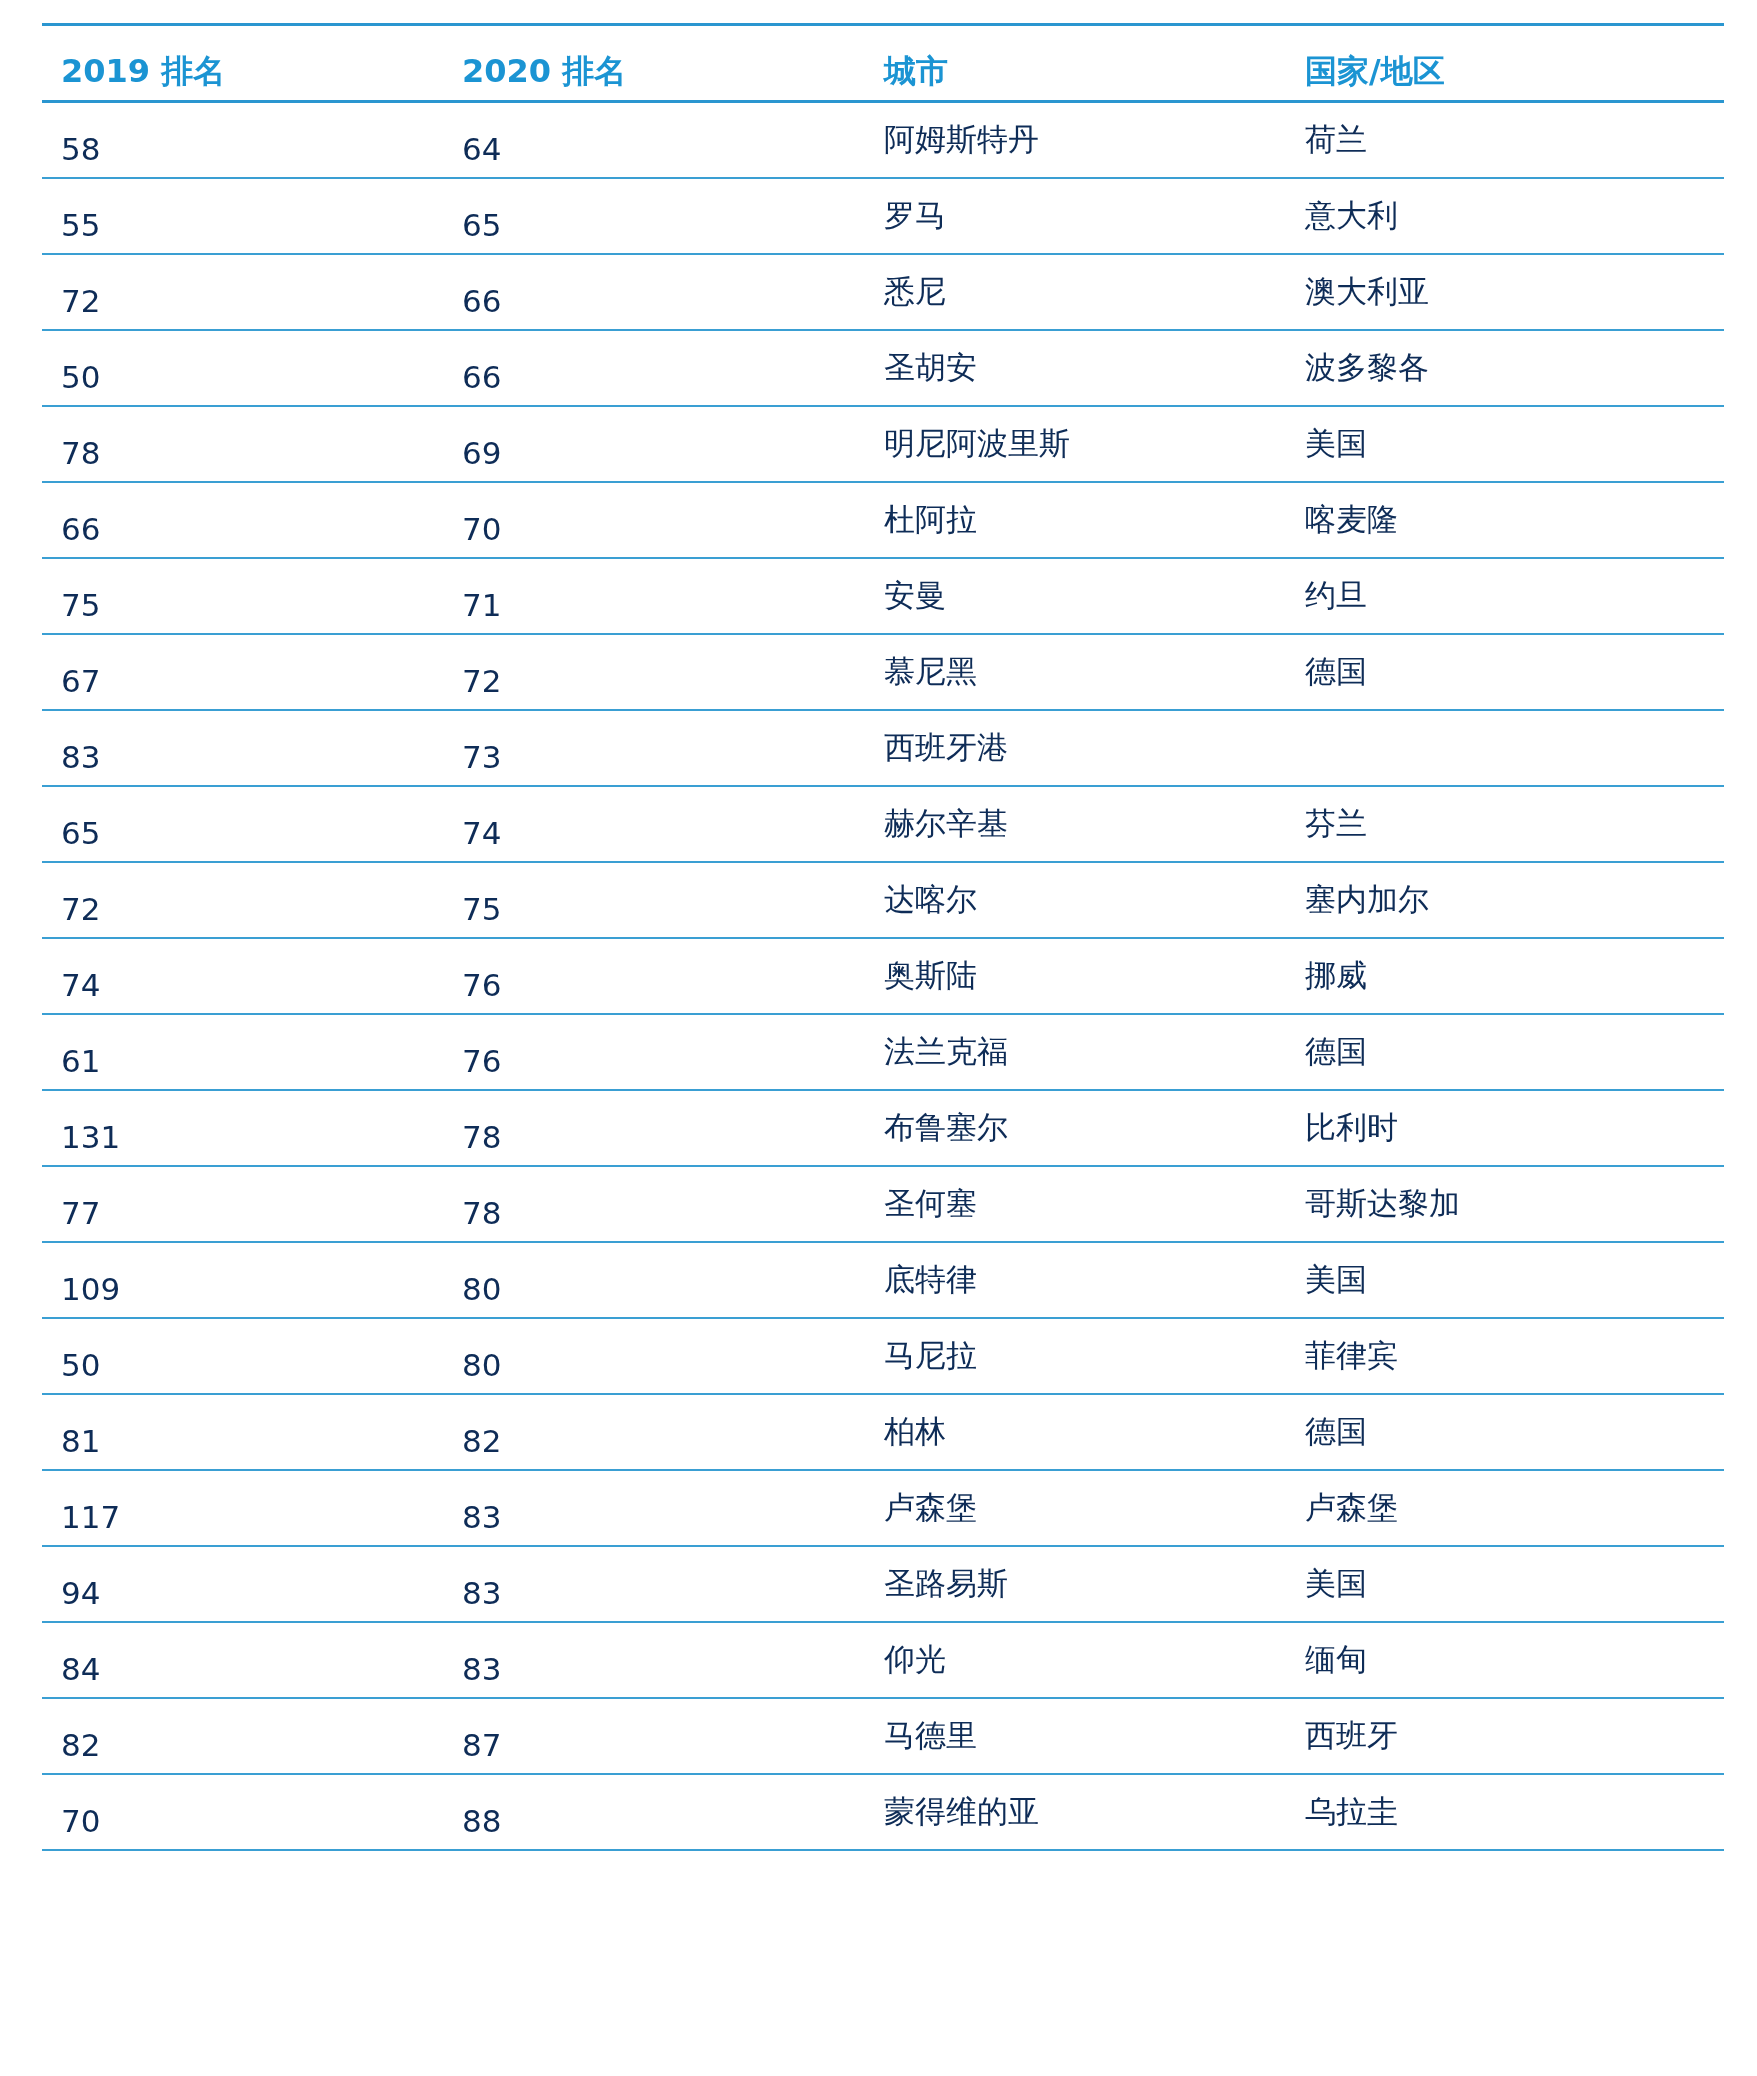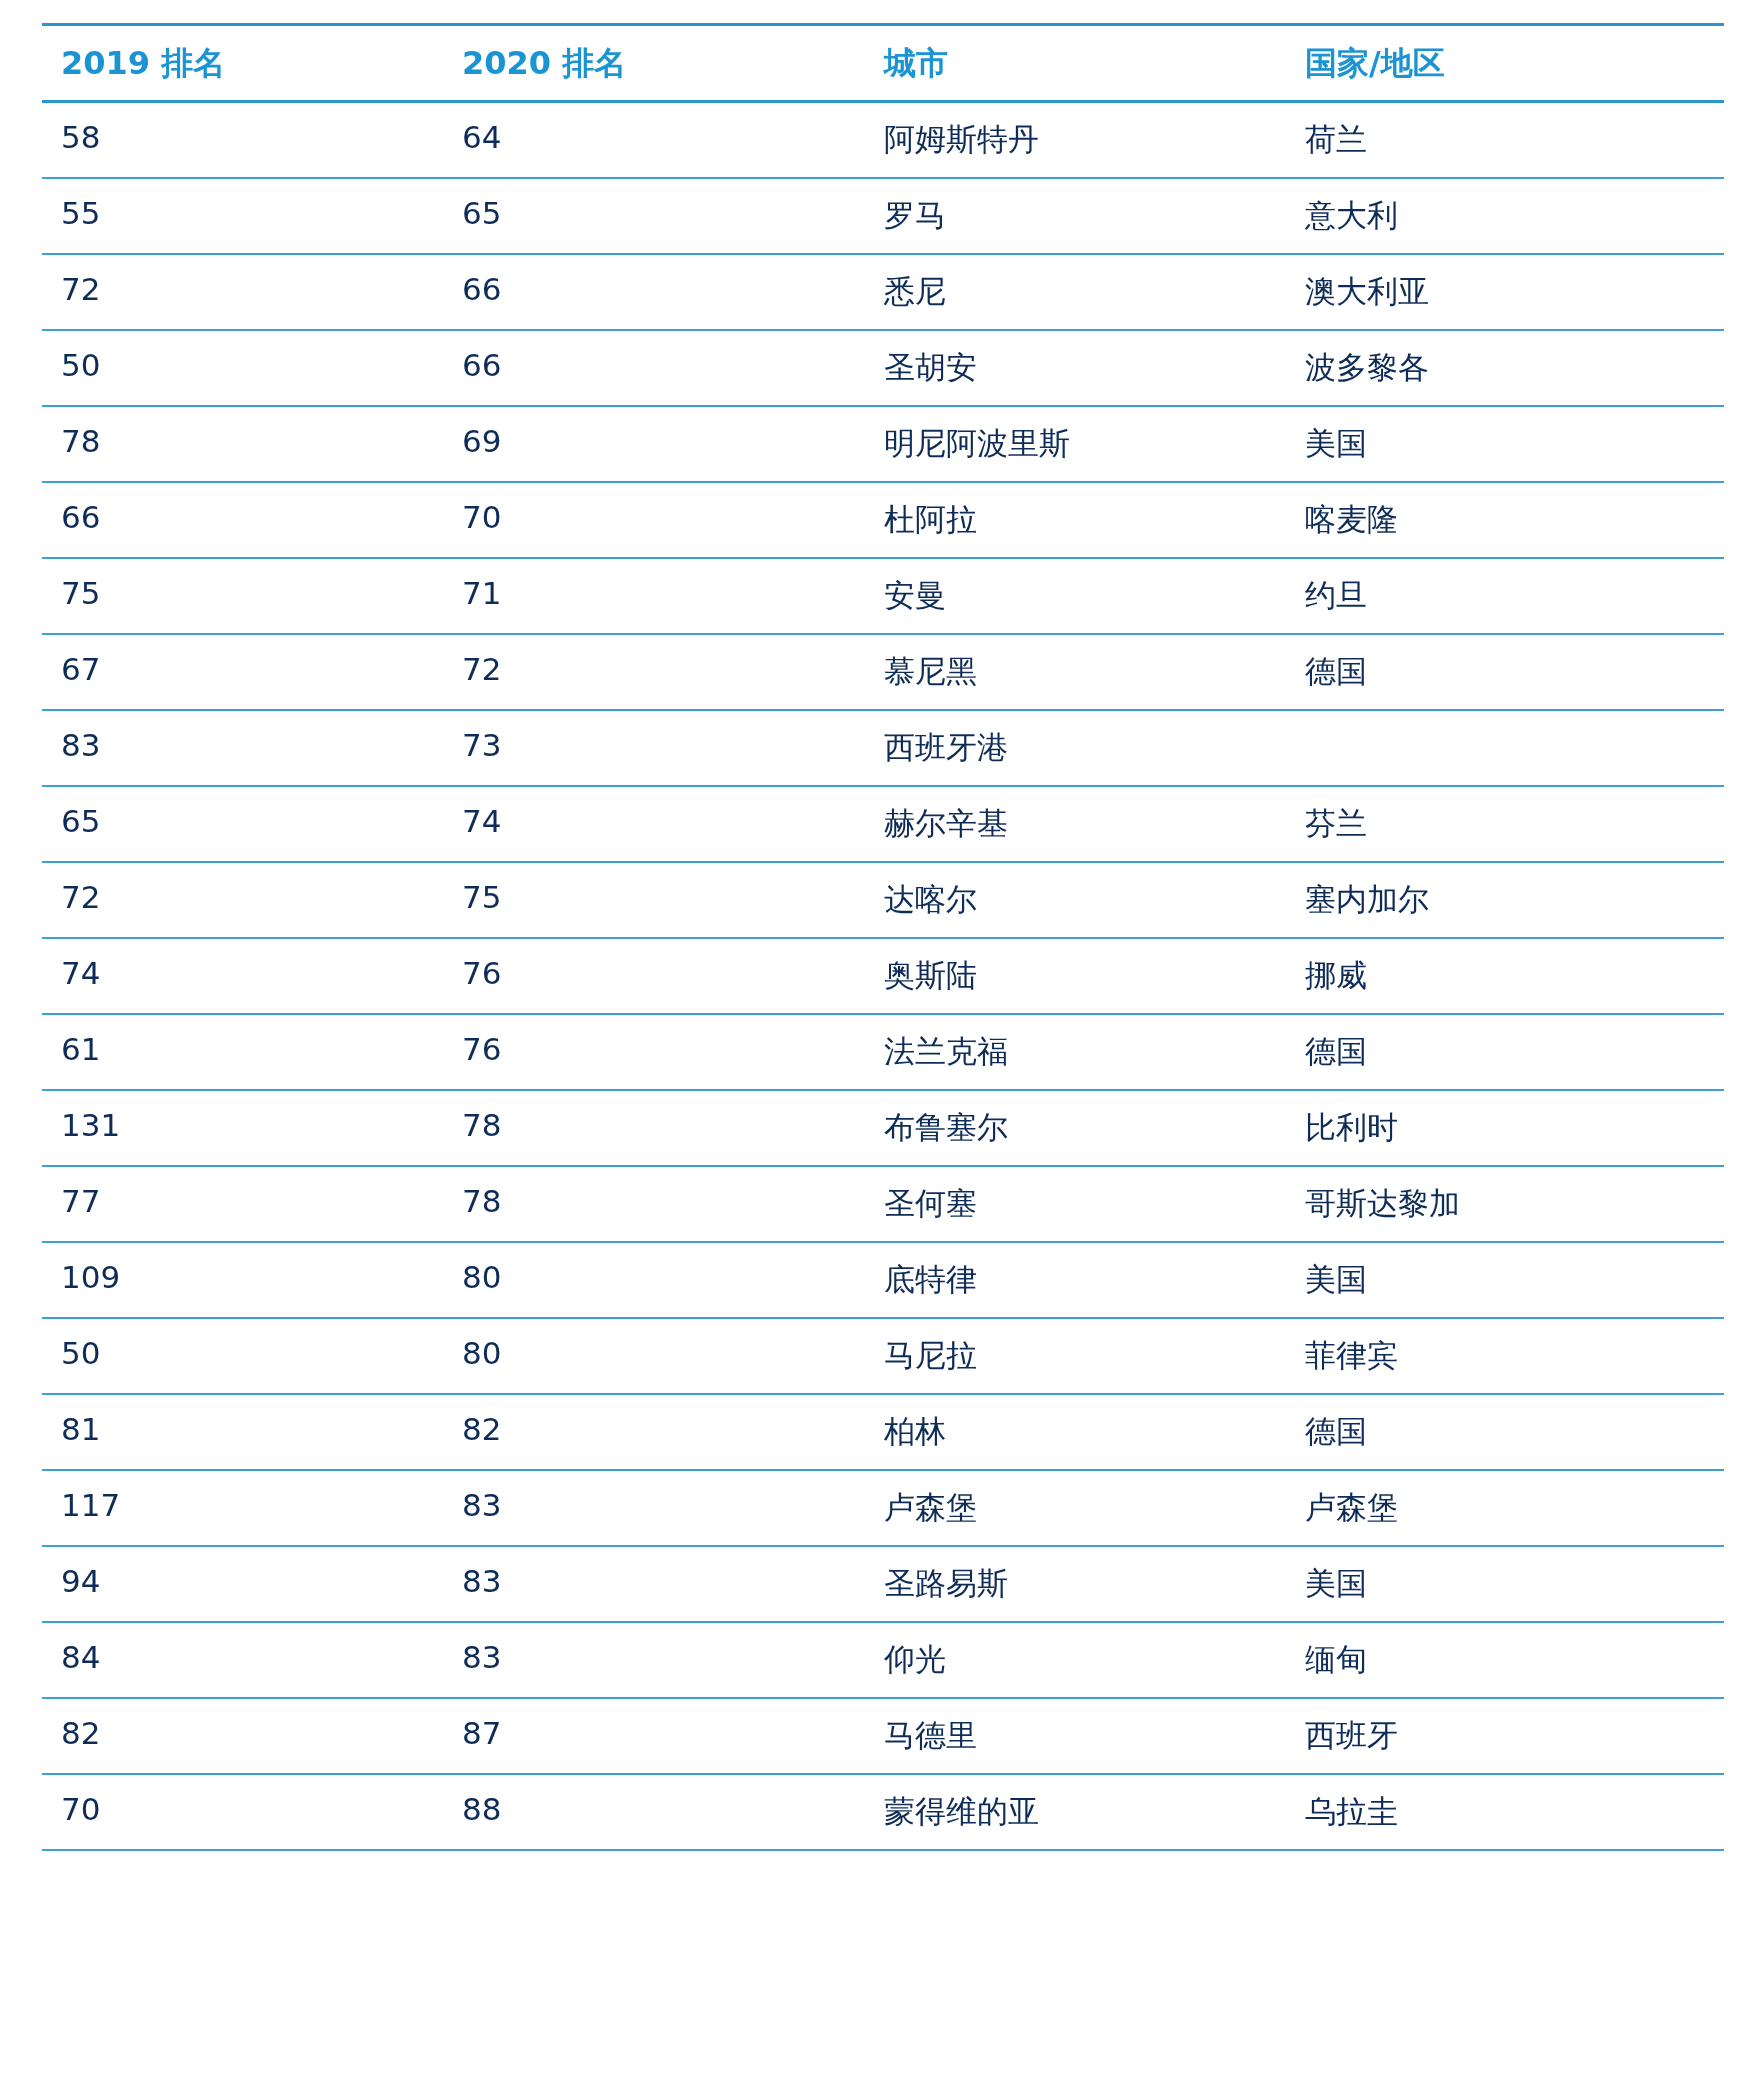--- a/index.html
+++ b/index.html
@@ -47,7 +47,7 @@
       font-weight: bold;
       font-size: 32px;
       align-items: flex-start;
-      padding-top: 16px;
+      padding-top: 24px;
       box-sizing: border-box;
     }
     .row.body .cell {

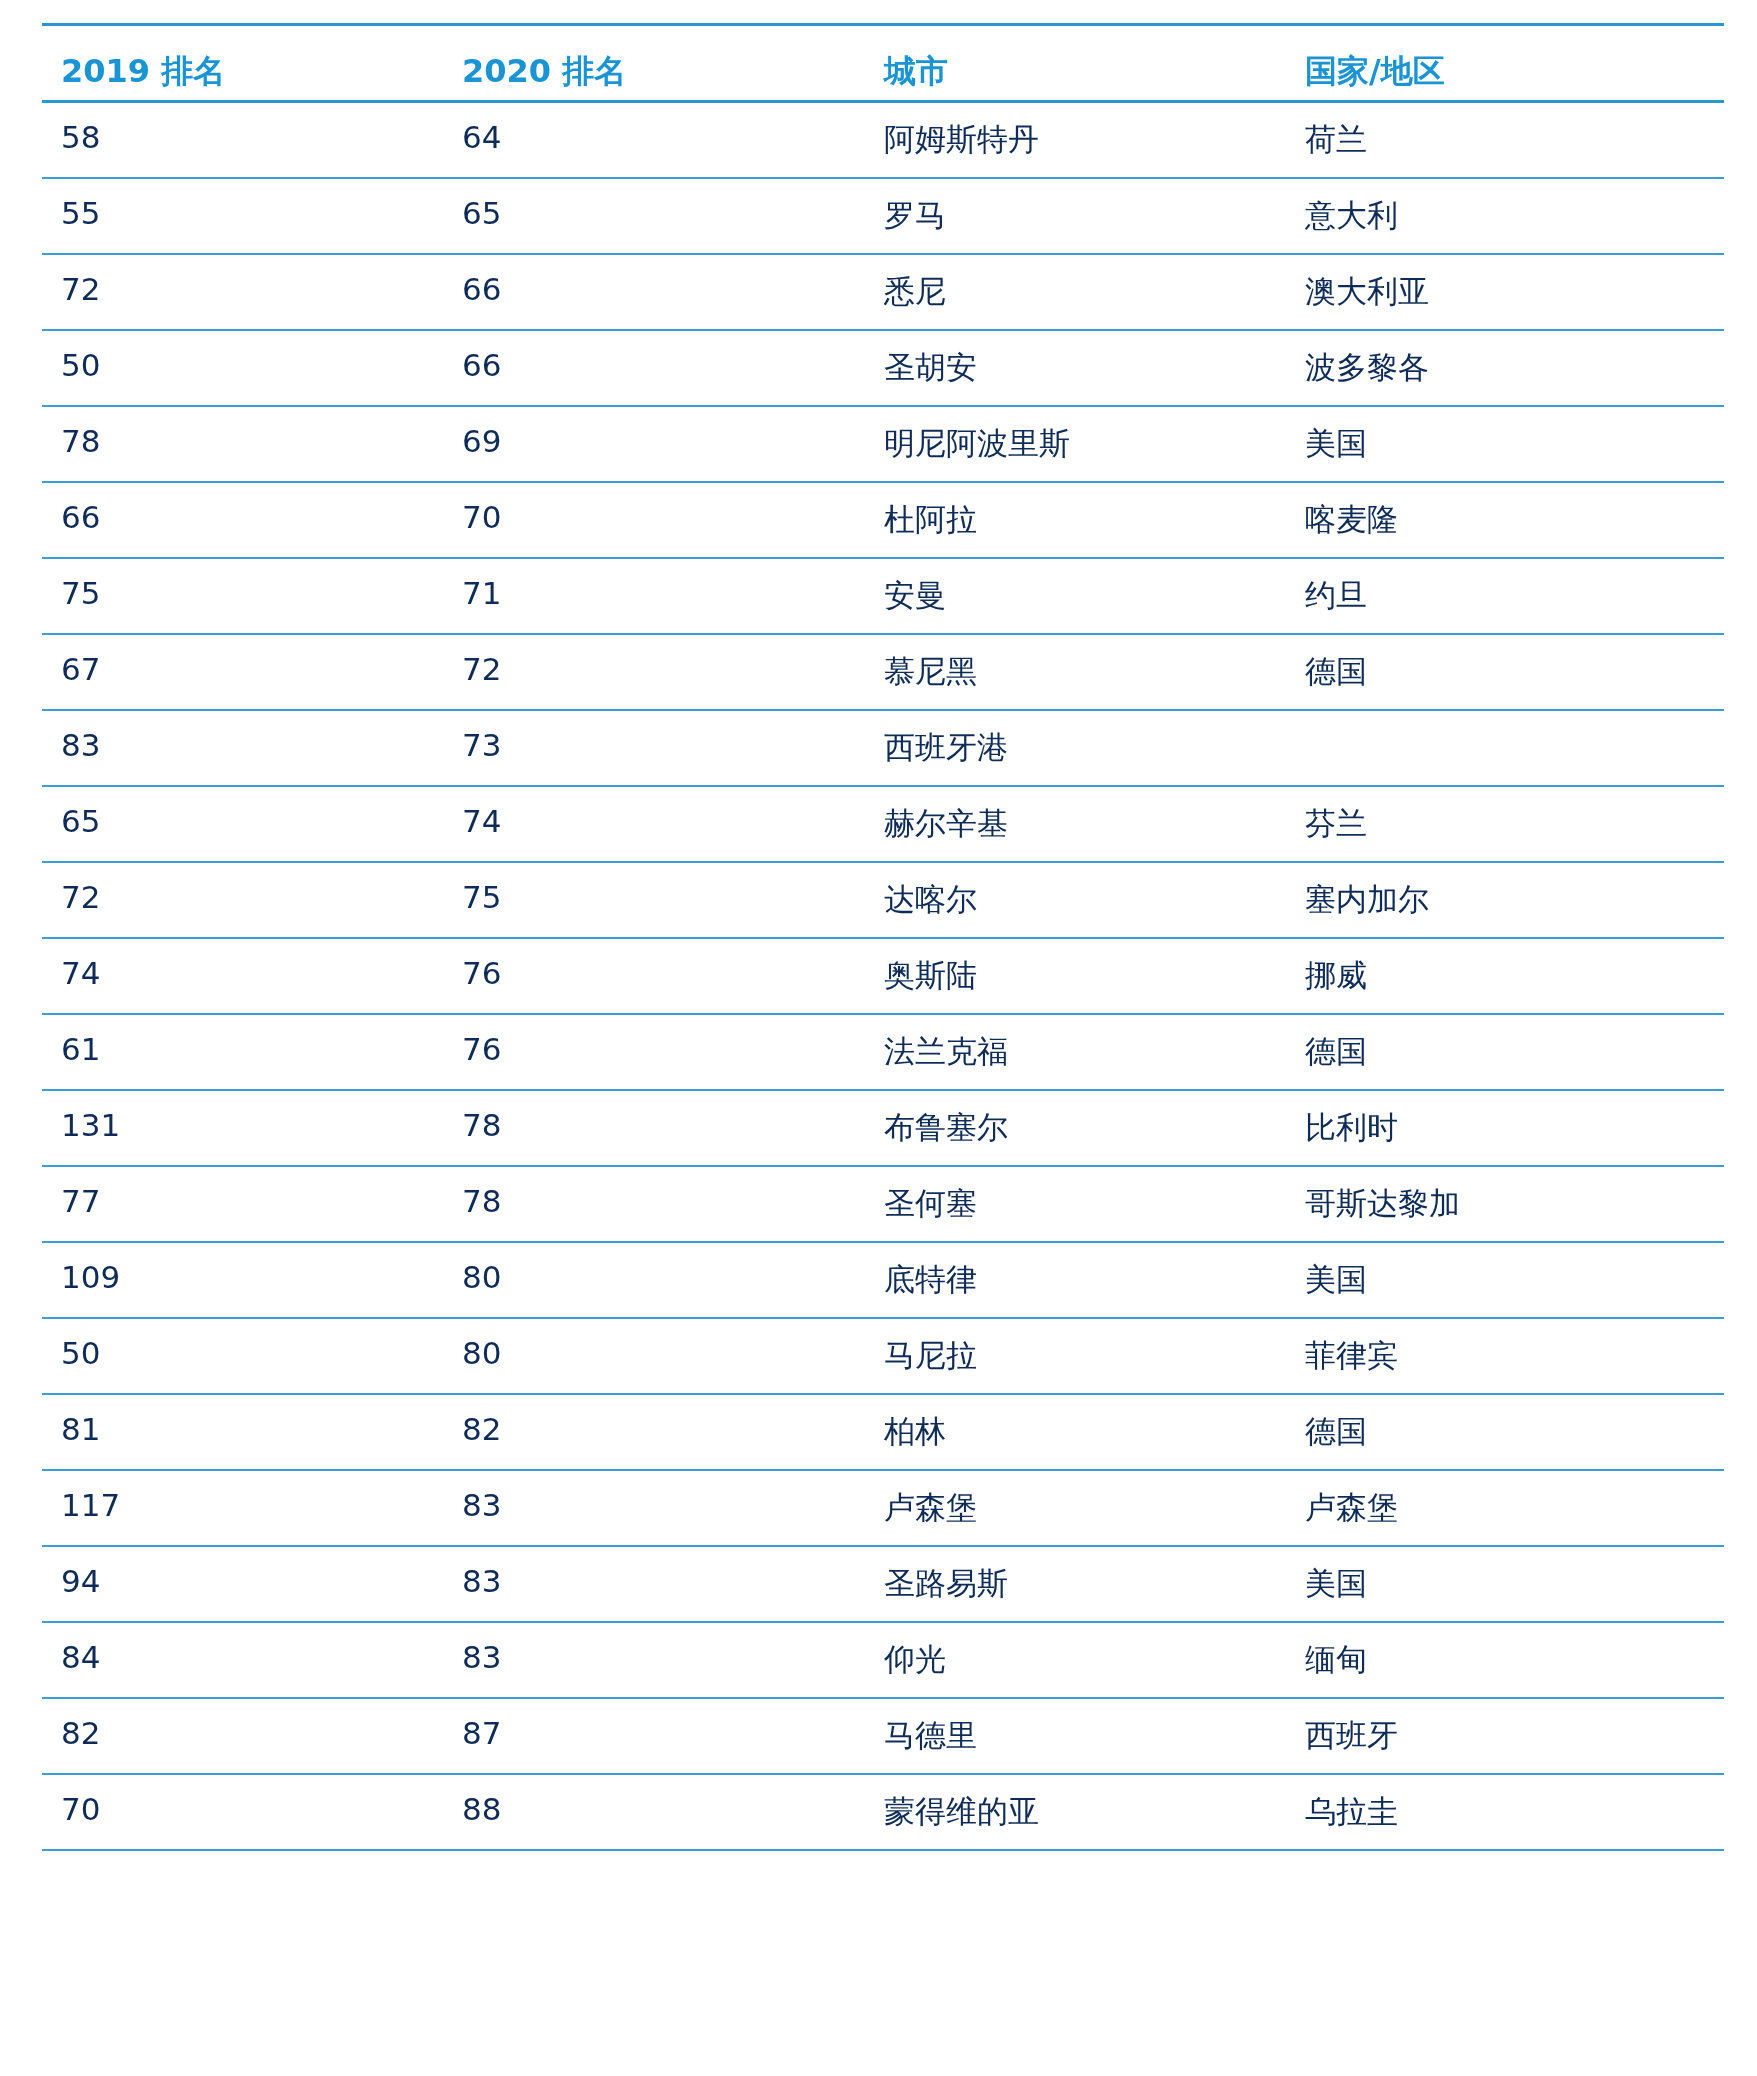--- a/index.html
+++ b/index.html
@@ -55,7 +55,7 @@
       box-sizing: border-box;
     }
     .row.body .cell.num {
-      padding-top: 16px;
+      padding-top: 28px;
     }
     .row.body .cell.txt {
       padding-top: 16px;

